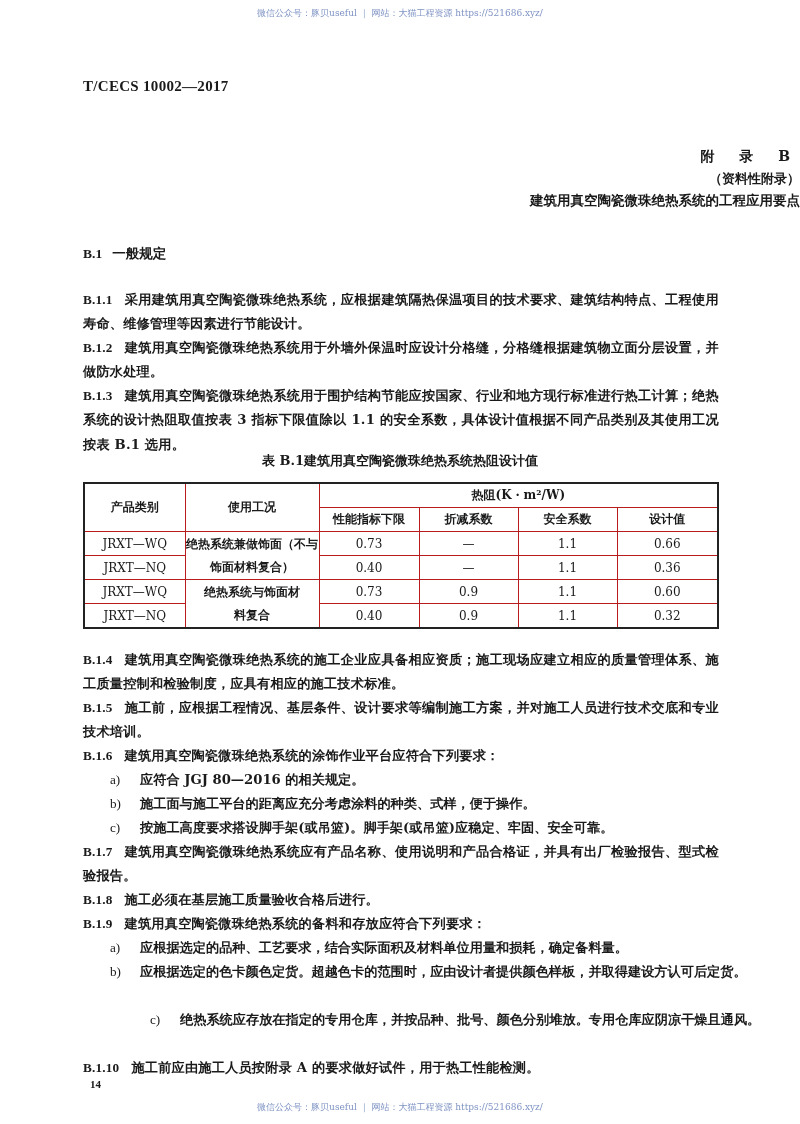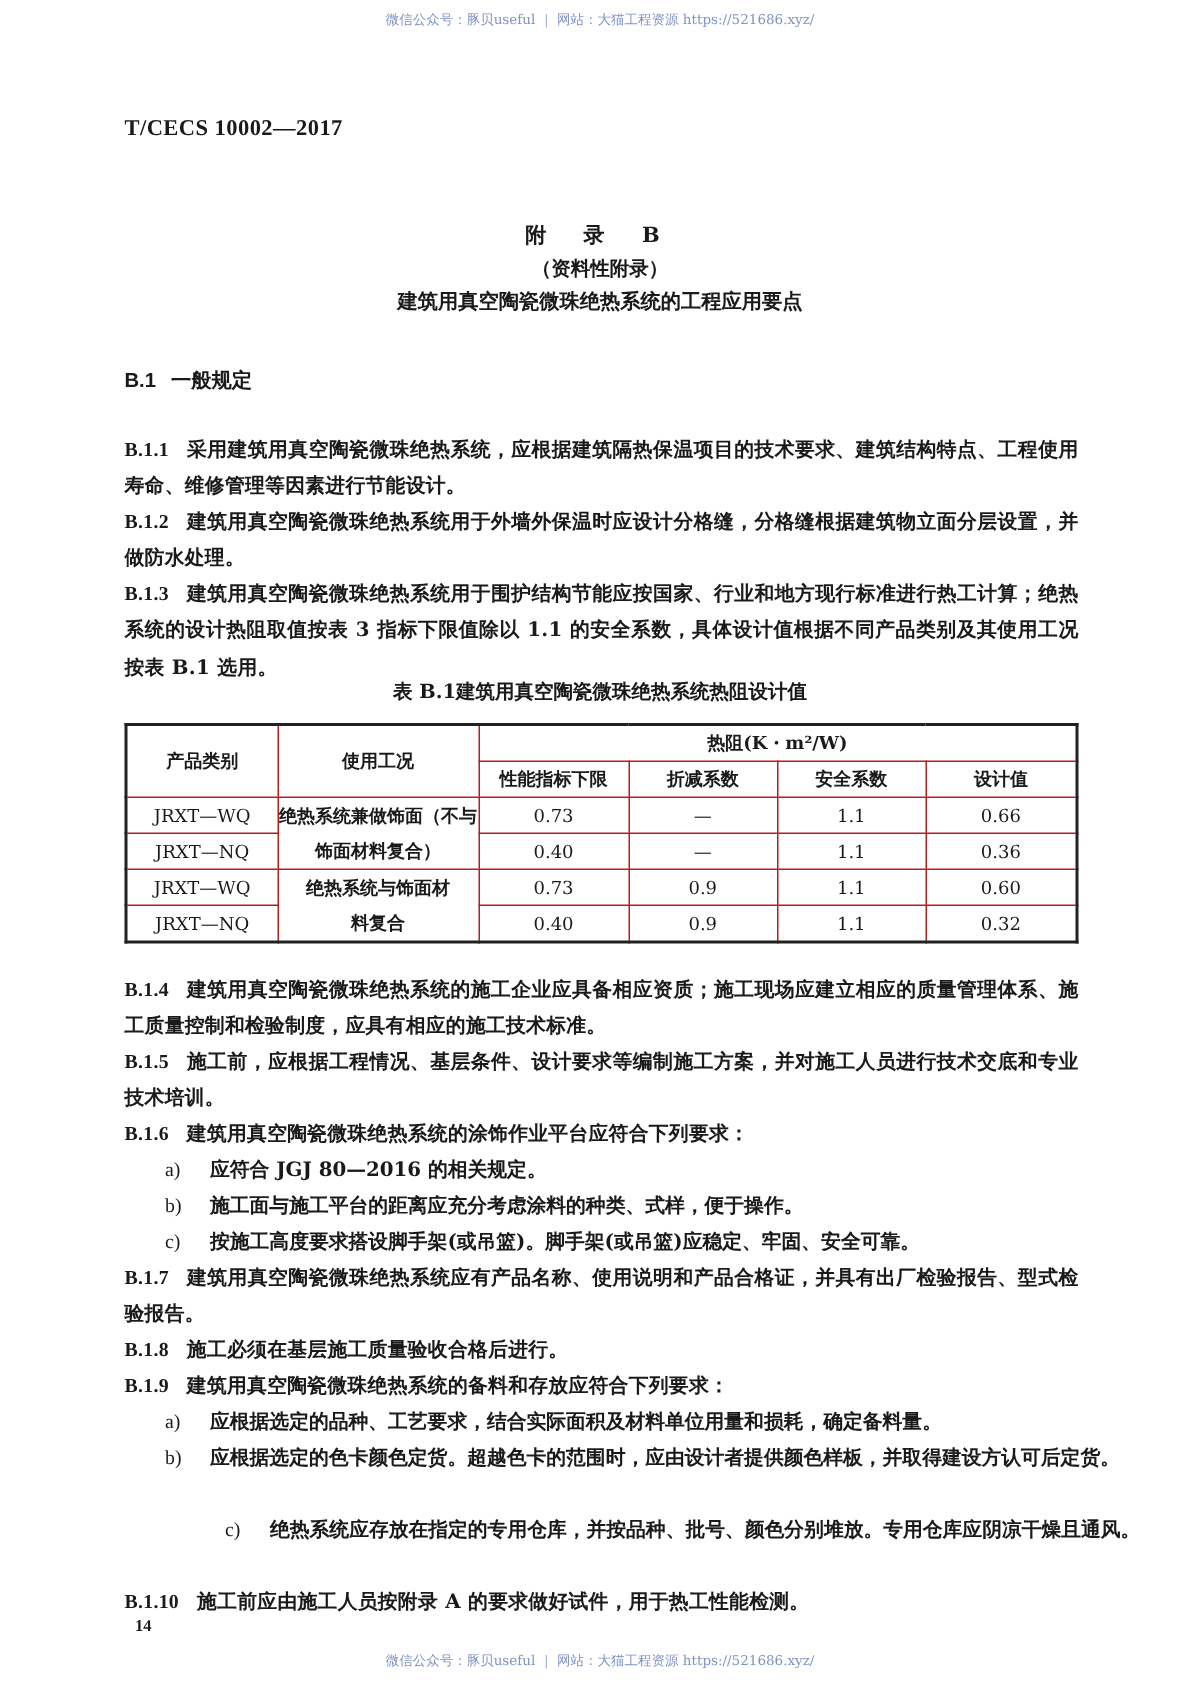--- a/index.html
+++ b/index.html
@@ -18,7 +18,7 @@
     position: absolute; left: 83px; top: 78px; font-size: 15px; font-weight: bold;
     font-family: "Liberation Serif", serif; letter-spacing: 0.3px;
   }
-  .centered { position: absolute; left: 0; width: 800px; text-align: center; font-weight: bold; }
+  .centered { position: absolute; left: 0; width: 800px; text-align: right; font-weight: bold; }
   .appx-title { top: 148px; font-size: 14px; letter-spacing: 10px; }
   .appx-sub { top: 170px; font-size: 13px; }
   .appx-heading { top: 192px; font-size: 13.5px; }

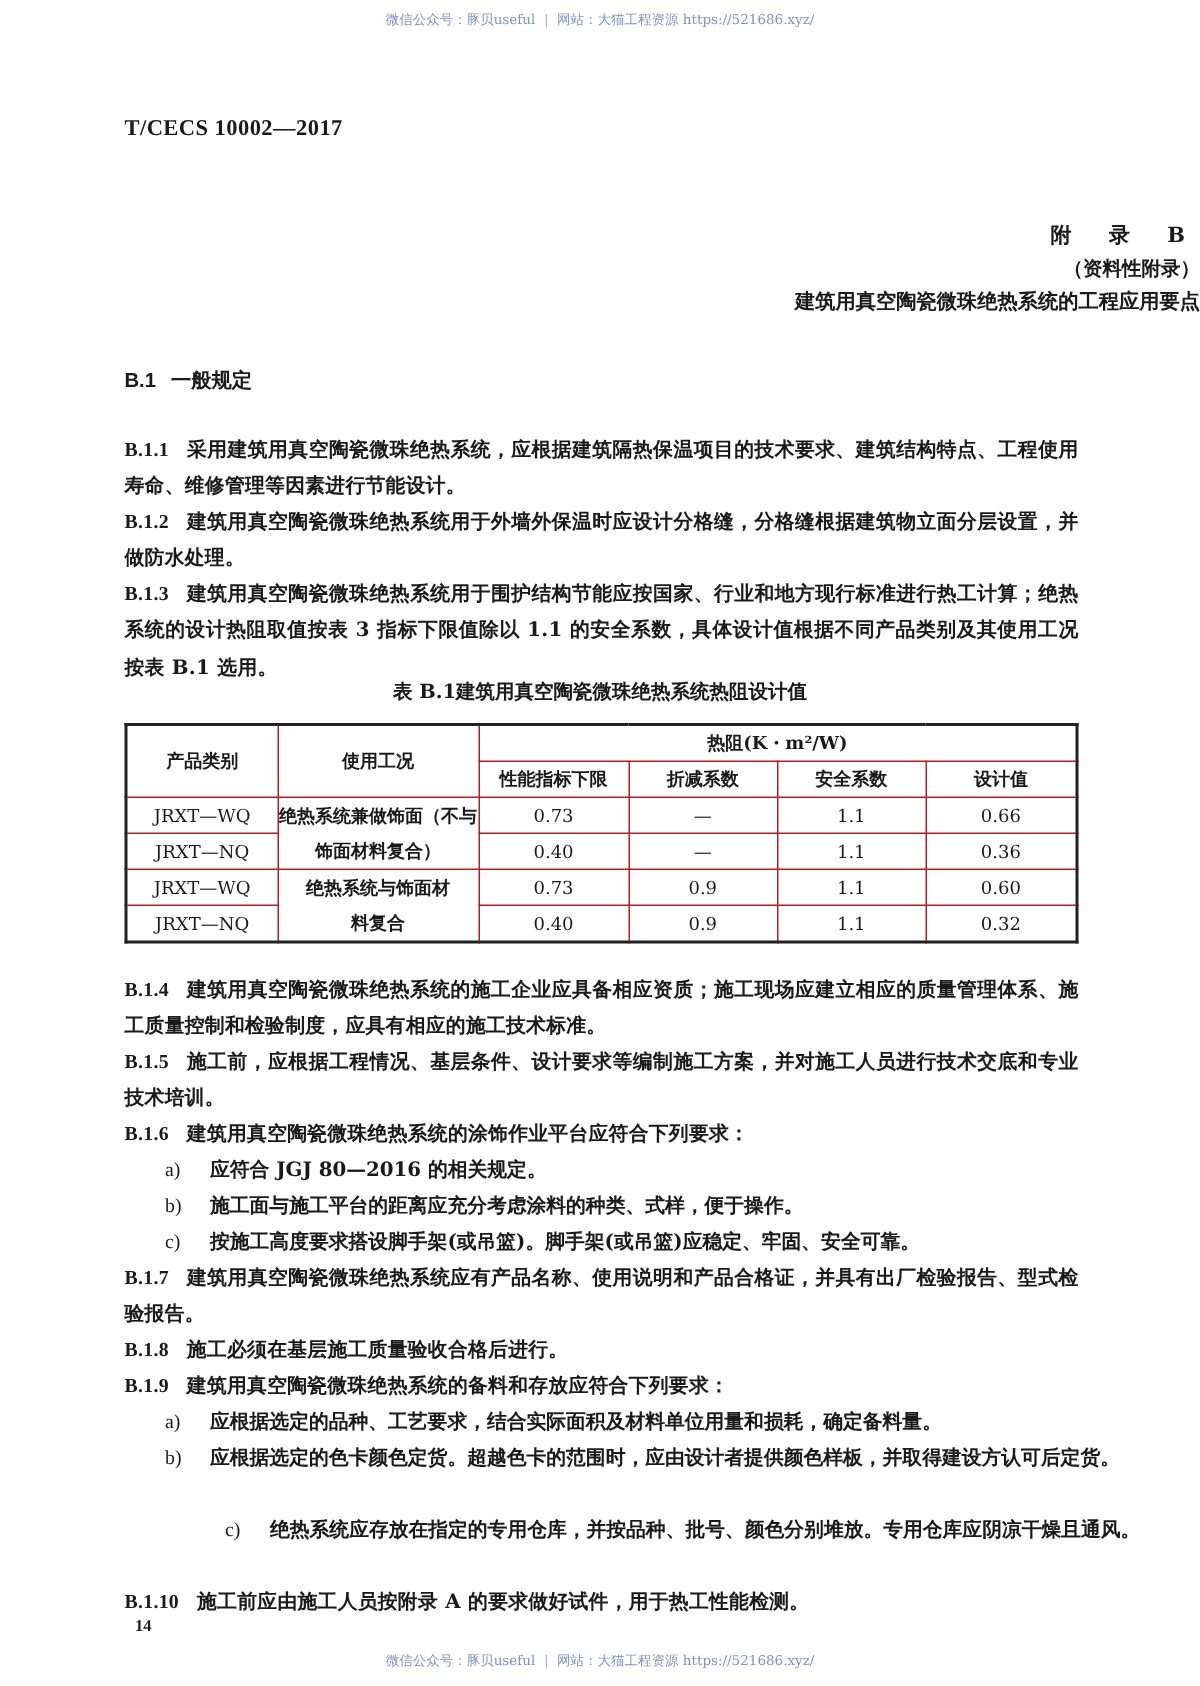--- a/index.html
+++ b/index.html
@@ -23,7 +23,7 @@
   .appx-sub { top: 170px; font-size: 13px; }
   .appx-heading { top: 192px; font-size: 13.5px; }
   .section { position: absolute; left: 83px; top: 245px; font-size: 13.5px; font-weight: bold; }
-  .section .num { margin-right: 10px; font-family: Liberation Sans, sans-serif; margin-top: 32px; }
+  .section .num { margin-right: 10px; font-family: Liberation Serif, serif; margin-top: 32px; }
   .para {
     position: absolute; left: 83px; width: 636px; font-size: 13.2px; line-height: 24.3px;
     text-align: justify; font-weight: bold; letter-spacing: 0.2px;

